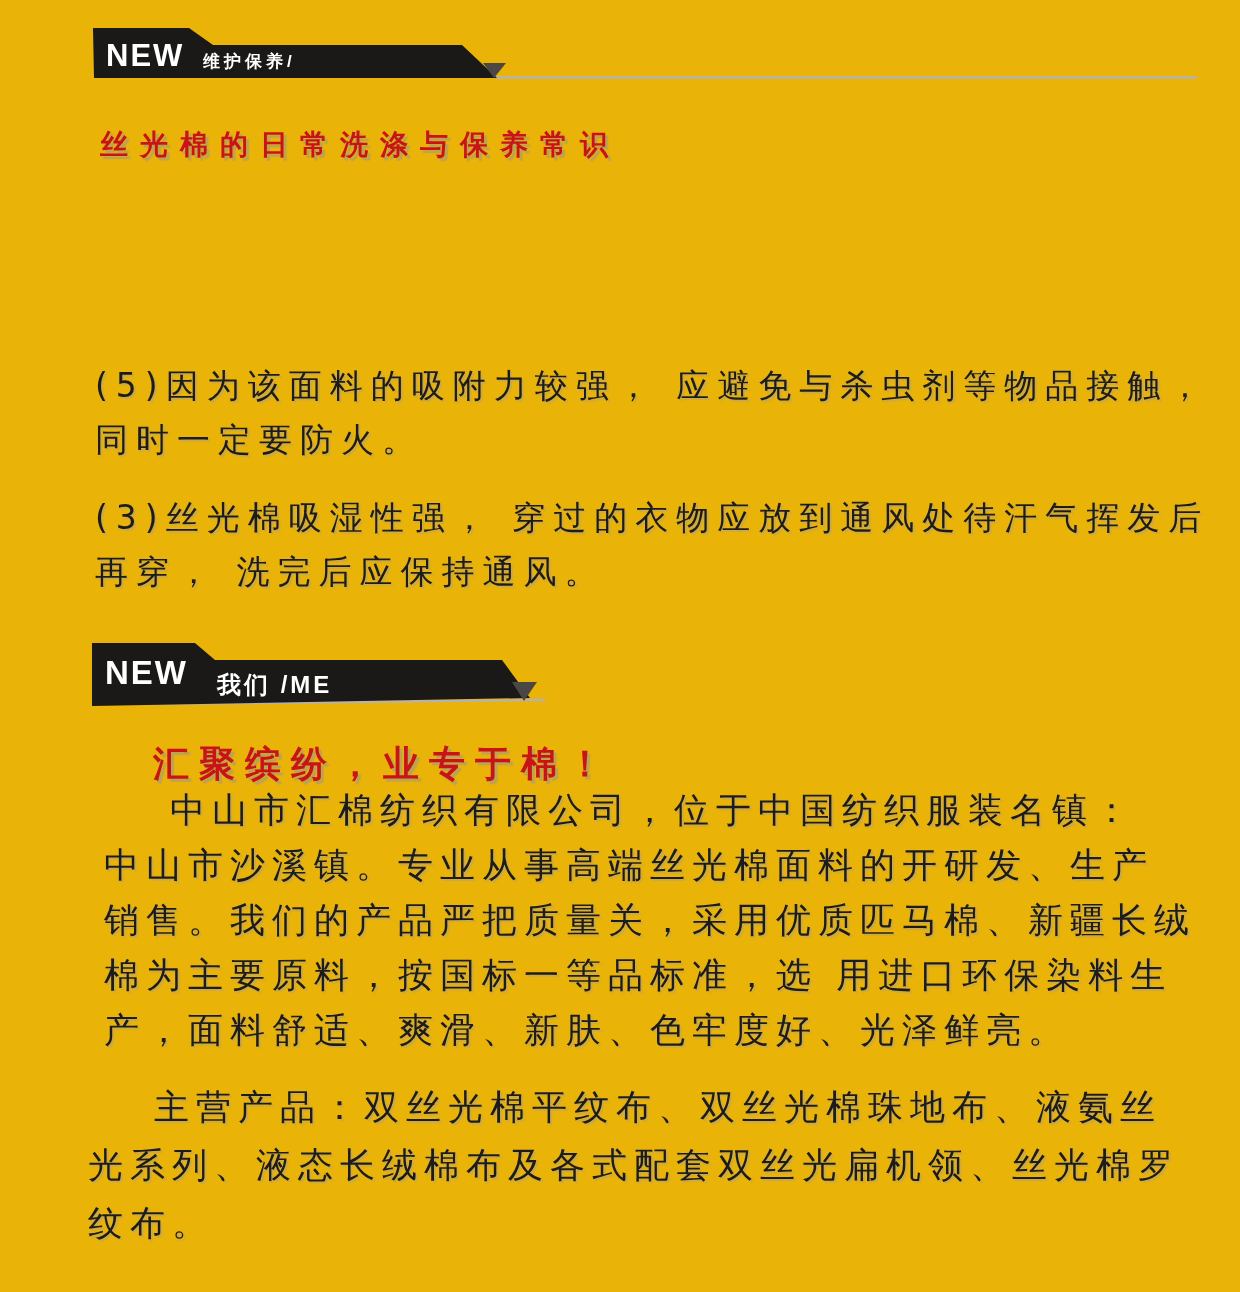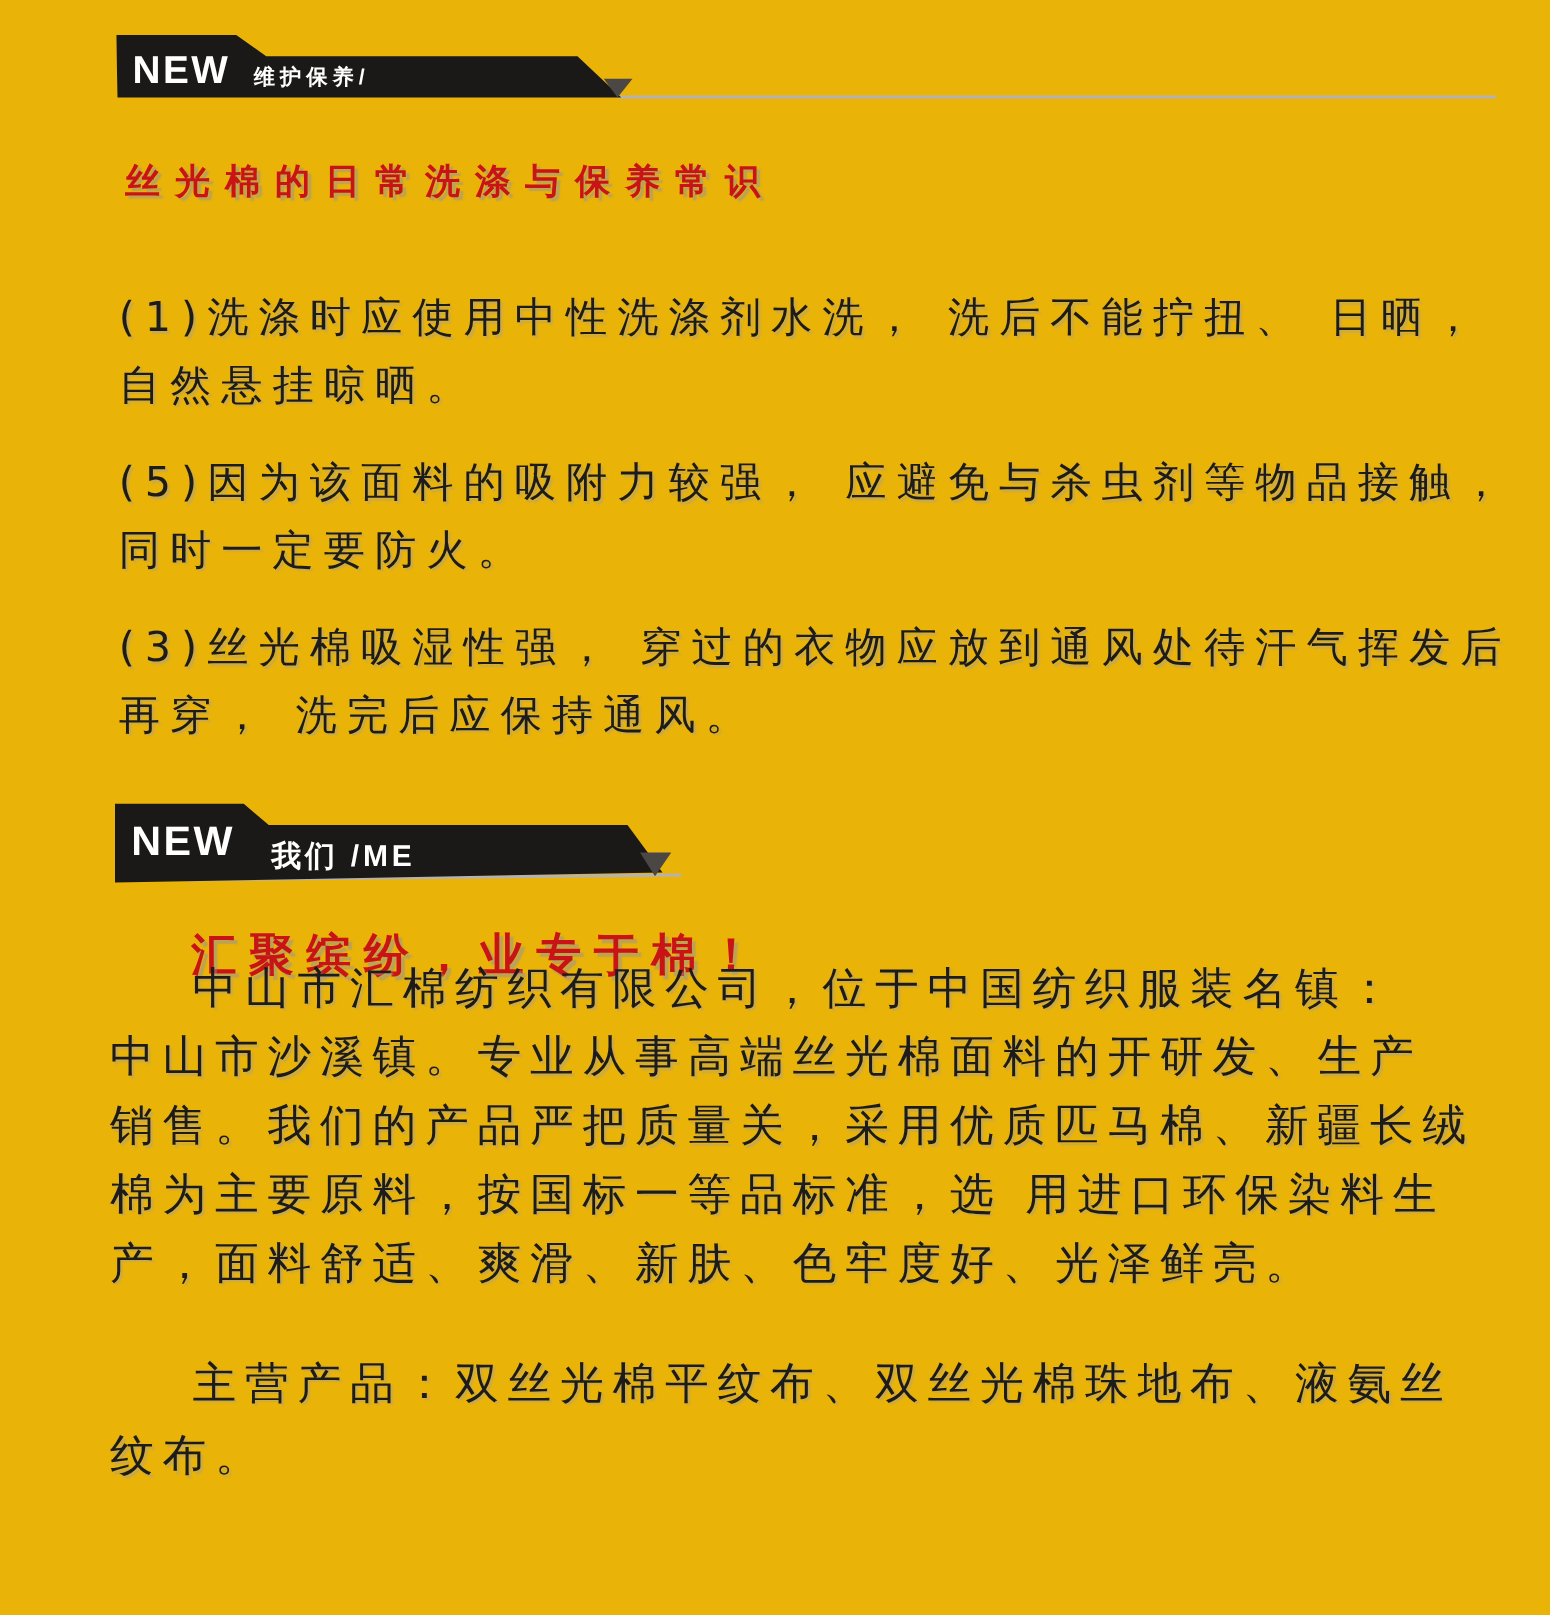--- a/index.html
+++ b/index.html
@@ -52,10 +52,6 @@
 
   <div class="red-title t1">丝光棉的日常洗涤与保养常识</div>
 
-  <div class="body-block care p1">
-    <div class="ln">(1)洗涤时应使用中性洗涤剂水洗， 洗后不能拧扭、 日晒，</div>
-    <div class="ln">自然悬挂晾晒。</div>
-  </div>
 
   <div class="body-block care p2">
     <div class="ln">(5)因为该面料的吸附力较强， 应避免与杀虫剂等物品接触，</div>

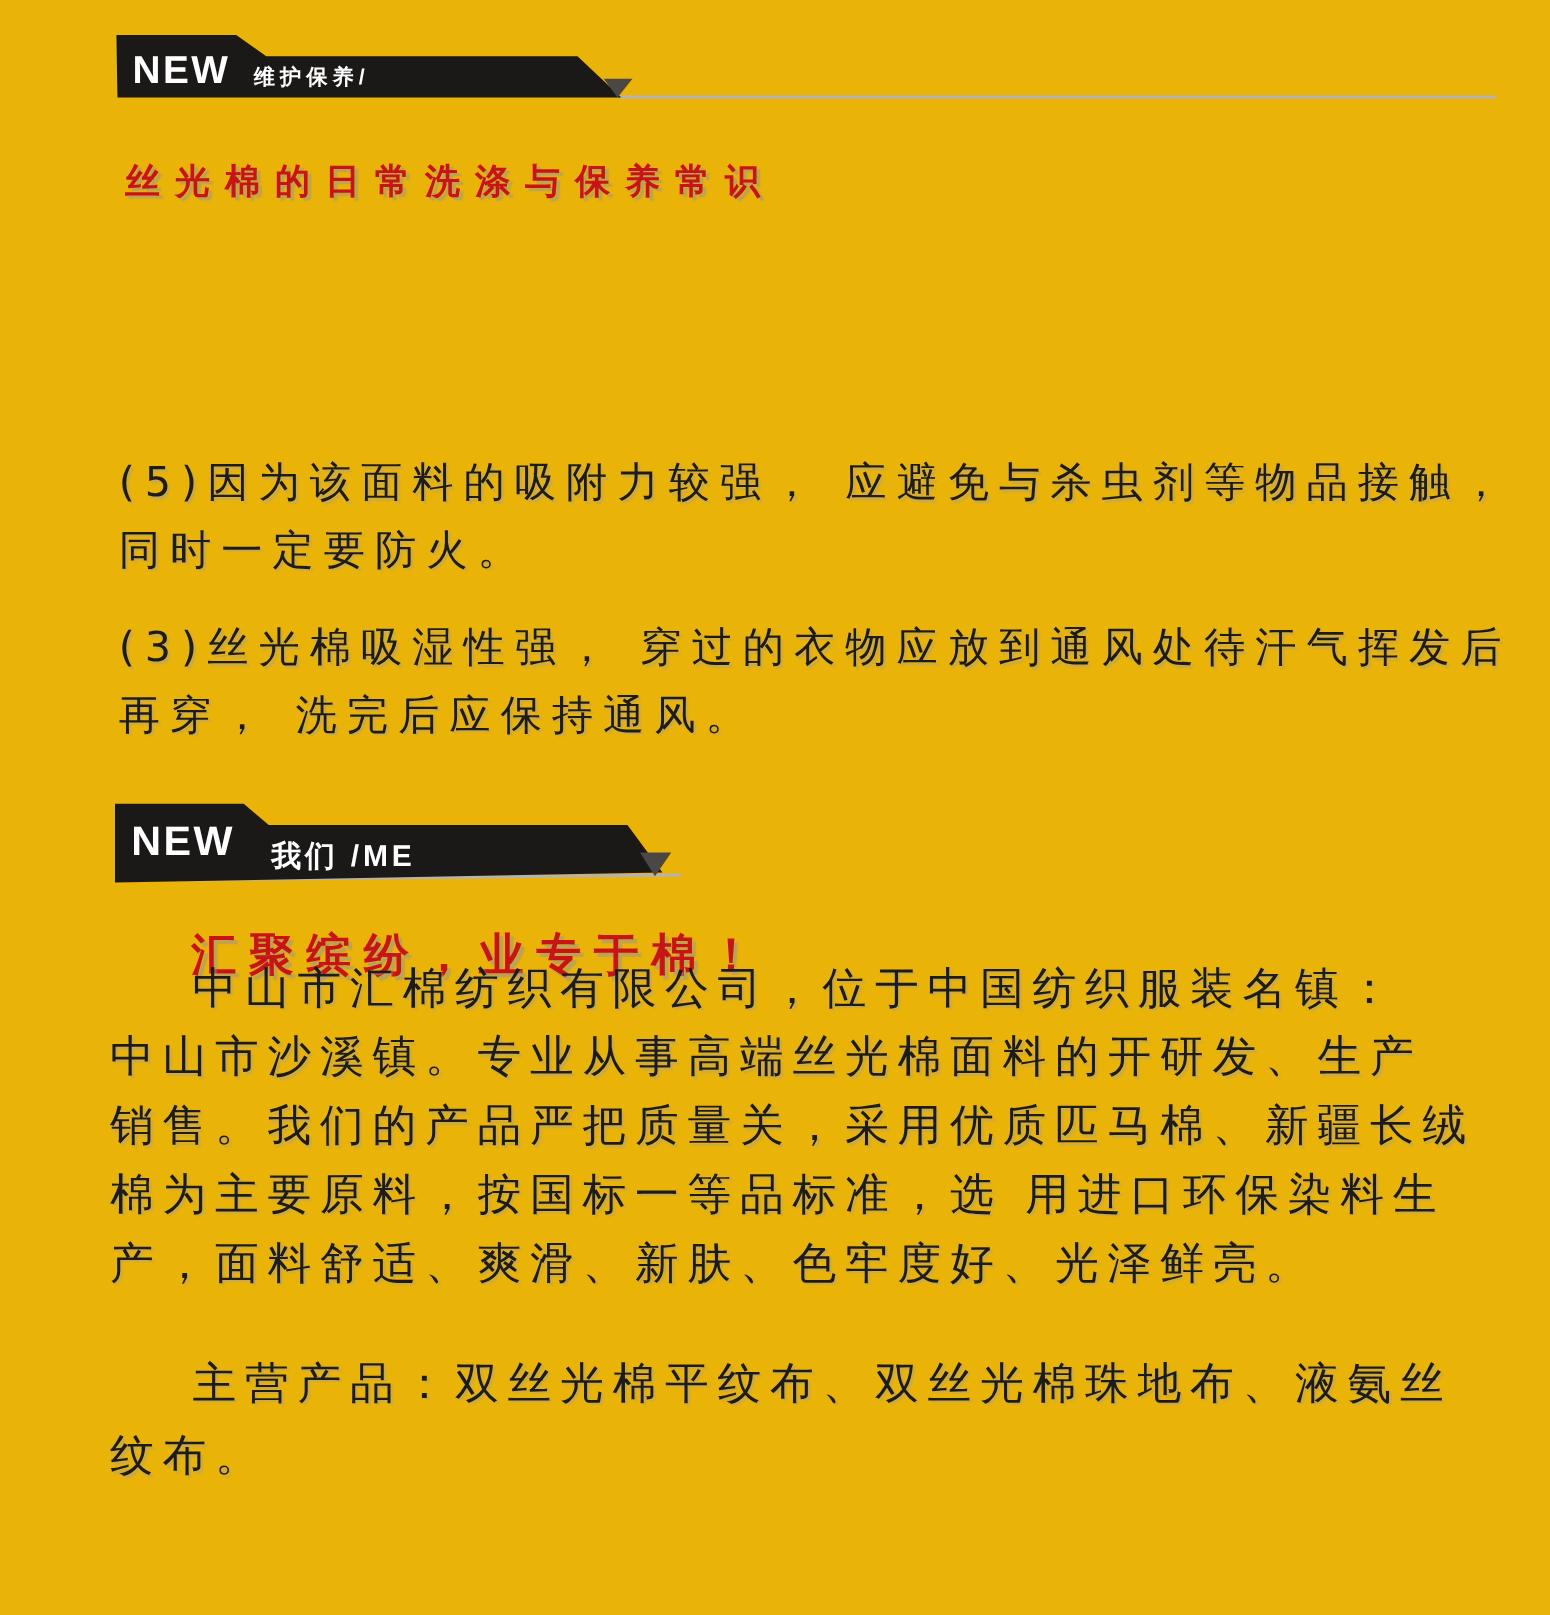--- a/index.html
+++ b/index.html
@@ -33,7 +33,7 @@
   .p1{top:227px;} .p2{top:359px;} .p3{top:491px;}
   .about{font-size:35px;letter-spacing:7px;line-height:55px;}
   .about .ln{white-space:nowrap;}
-  .about.pa1{top:764px;}
+  .about.pa1{top:783px;margin-left:16px;}
   .about.pa2{top:1078px;line-height:58px;}
   .ln.indent{text-indent:66px;}
 </style>

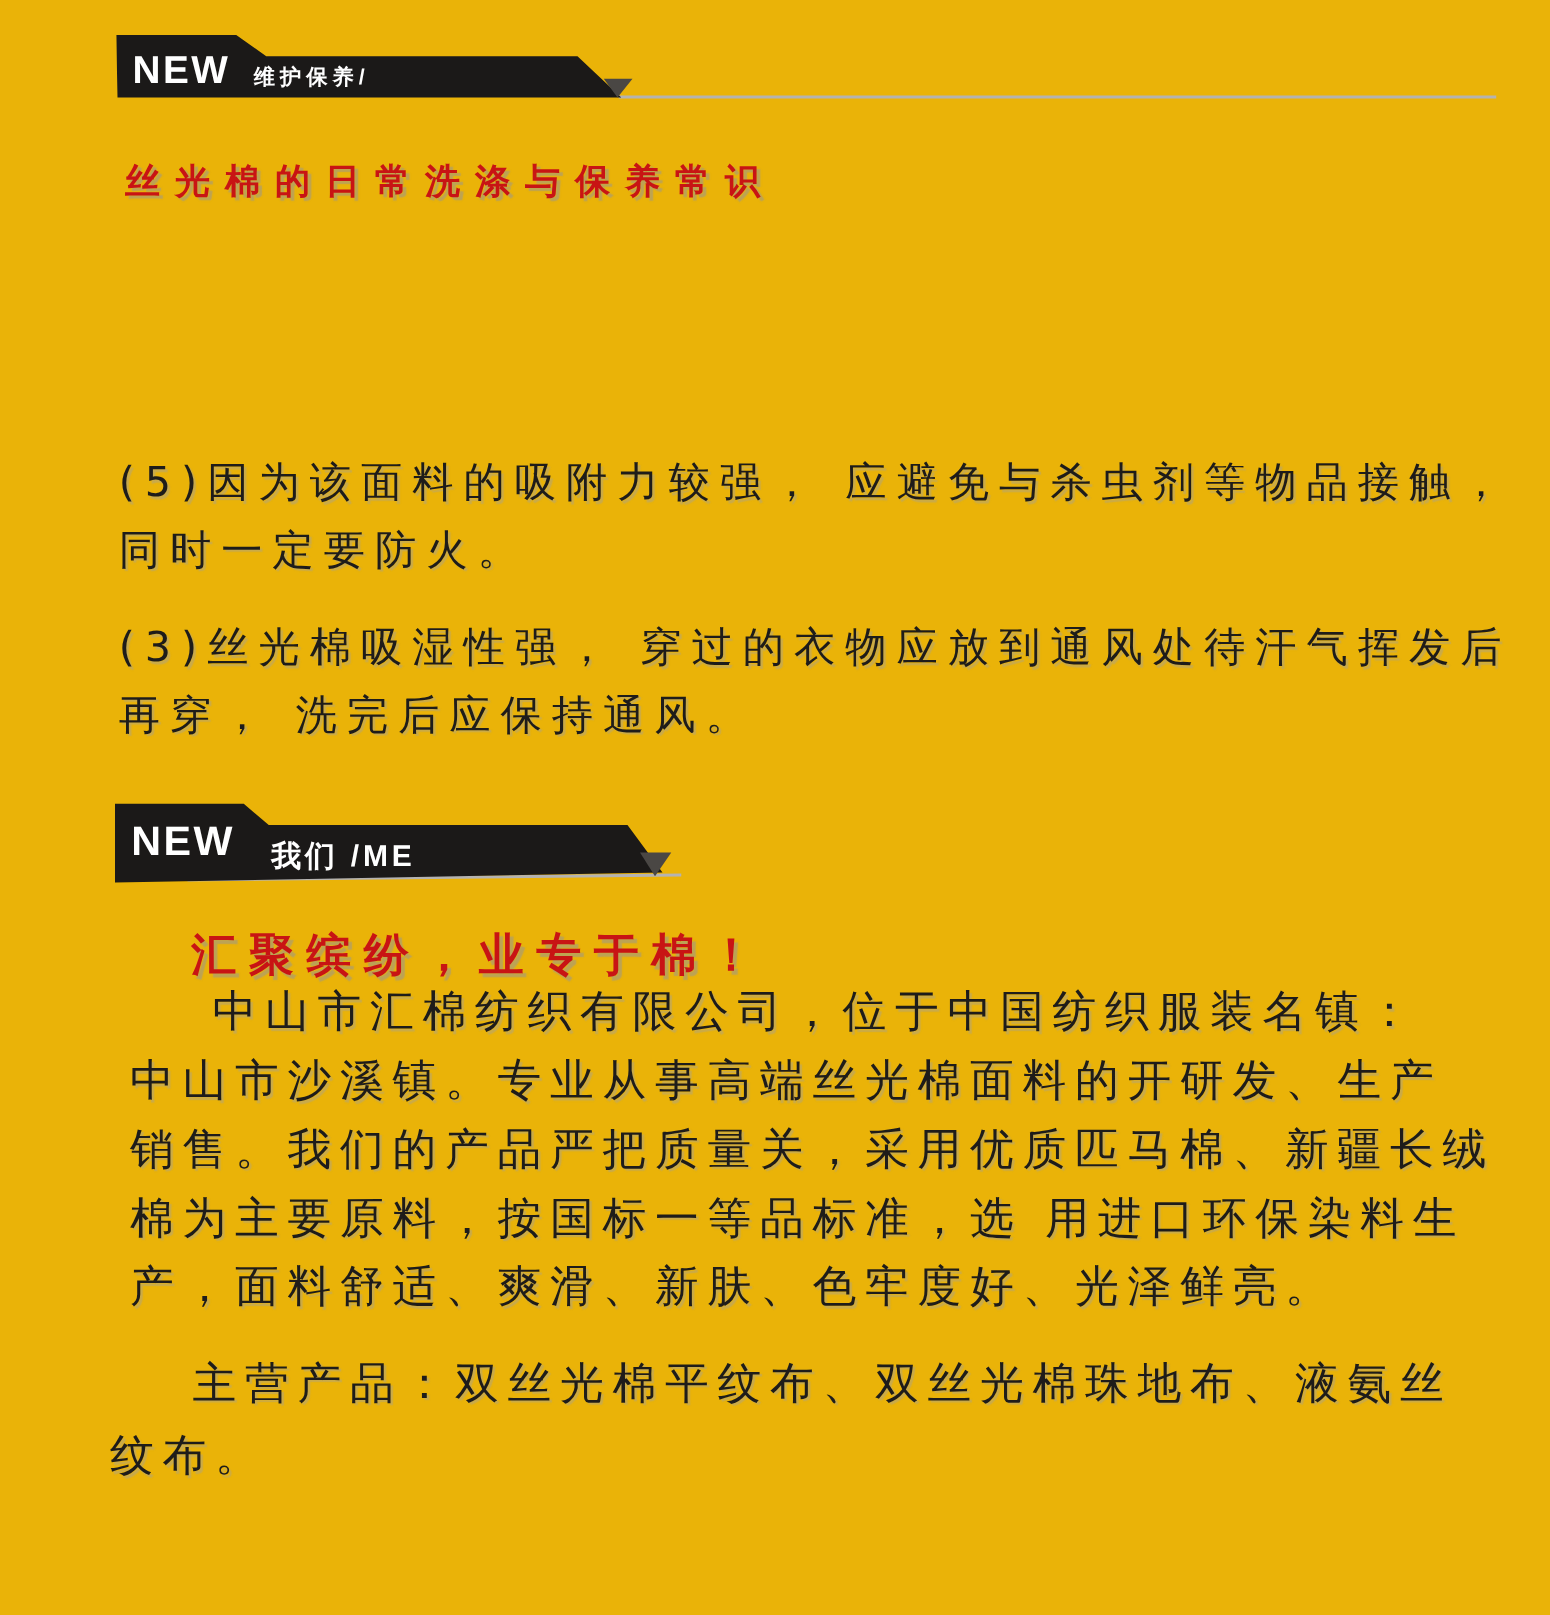--- a/index.html
+++ b/index.html
@@ -83,6 +83,7 @@
 
   <div class="body-block about pa2">
     <div class="ln indent">主营产品：双丝光棉平纹布、双丝光棉珠地布、液氨丝</div>
+    <div class="ln">光系列、液态长绒棉布及各式配套双丝光扁机领、丝光棉罗</div>
     <div class="ln">纹布。</div>
   </div>
 

